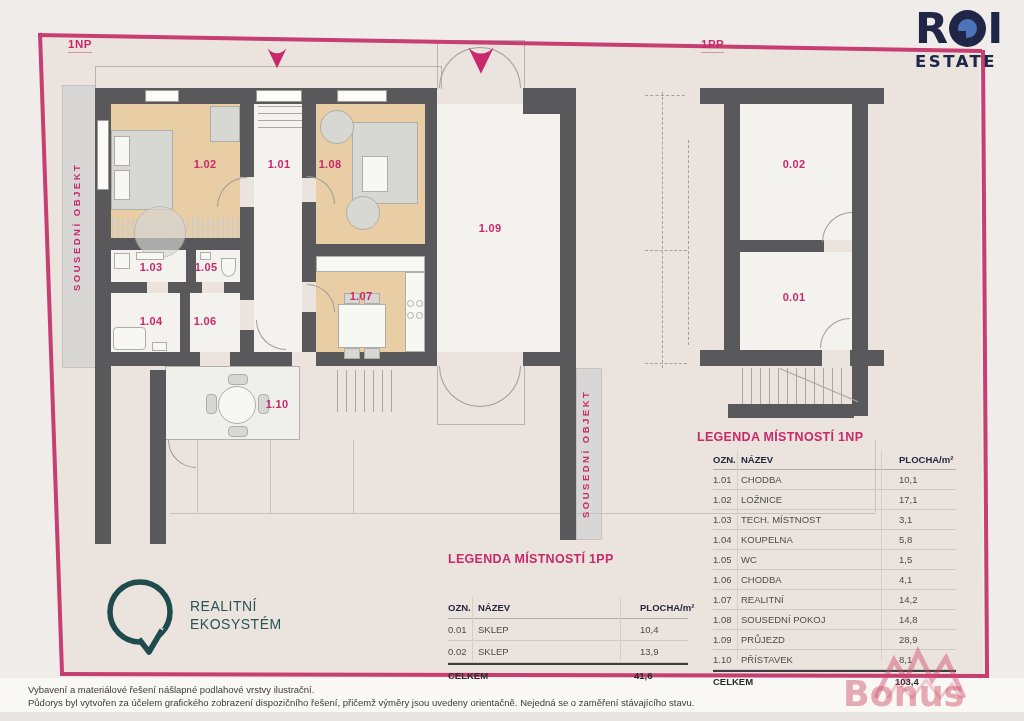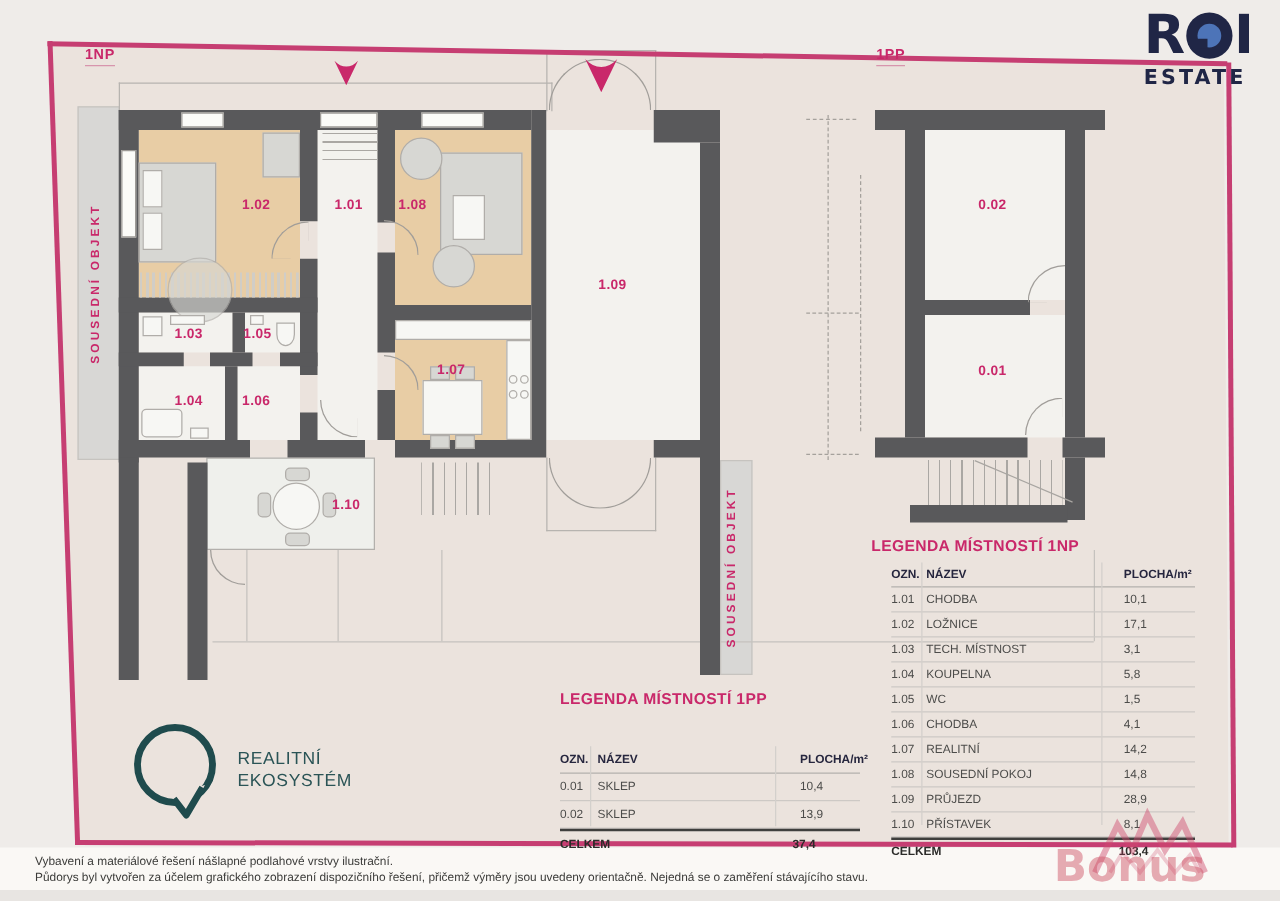--- a/index.html
+++ b/index.html
@@ -270,7 +270,7 @@
       </div>
     <div class="lg-total" style="height:20px;">
       <span style="width:172px;flex:none;">CELKEM</span>
-      <span class="c-plo">37,4</span>
+      <span class="c-plo">41,6</span>
     </div>
     <div class="colline" style="left:24px;top:0;height:64px;"></div>
     <div class="colline" style="left:172px;top:0;height:64px;"></div>

